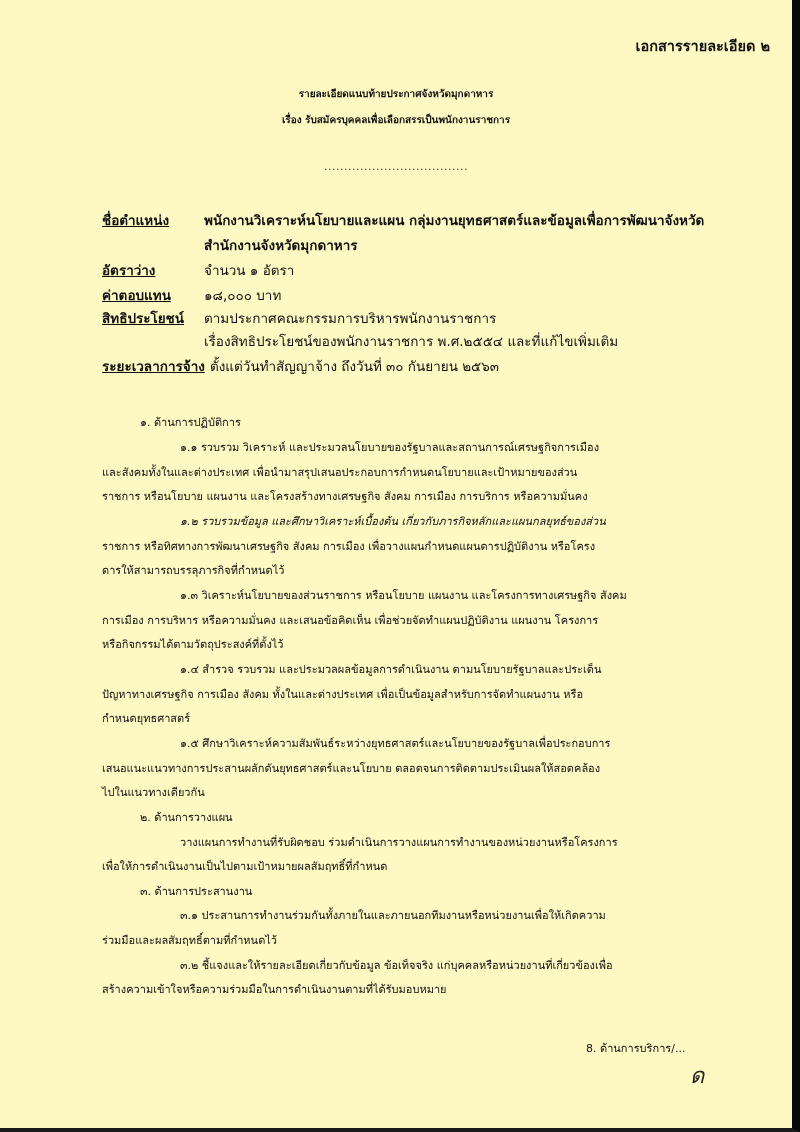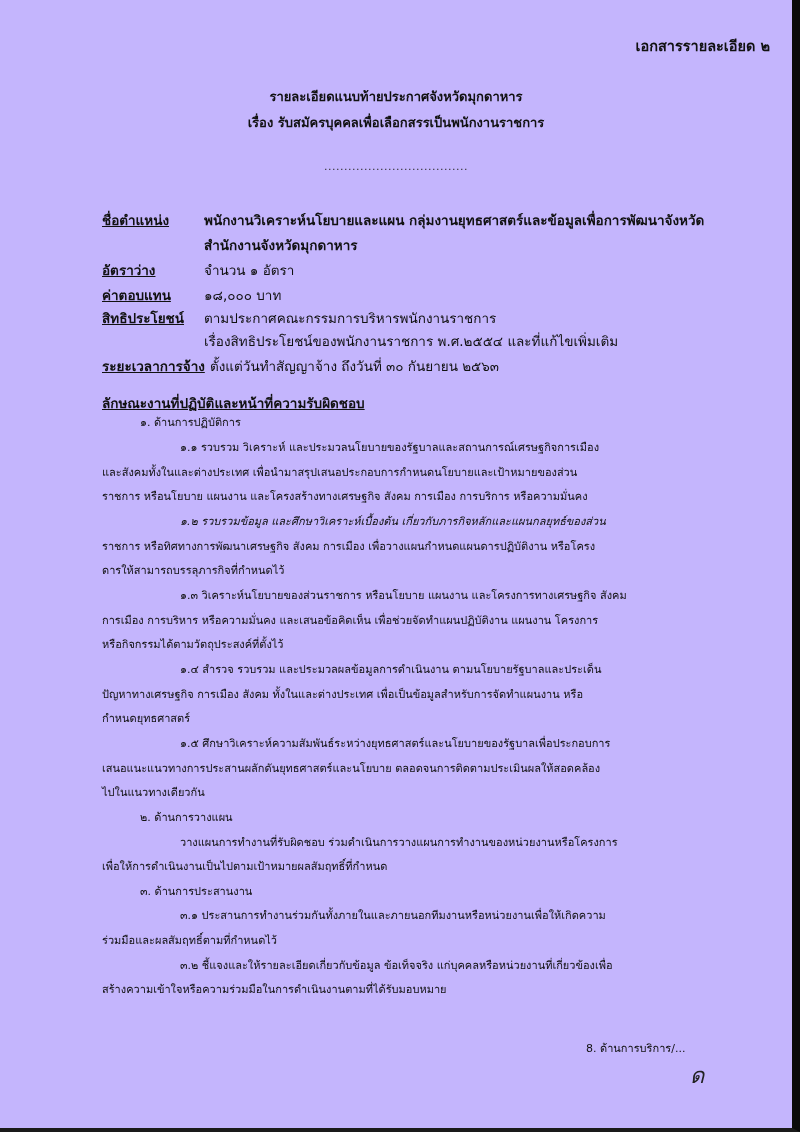--- a/index.html
+++ b/index.html
@@ -10,7 +10,7 @@
     }
     .page {
       position: absolute; left: 0; top: 0; width: 792px; height: 1128px;
-      background: #c4b5fd;
+      background: #fef9c3;
       border-right: 8px solid #0a0a0a;
       border-bottom: 4px solid #1a1a1a;
     }

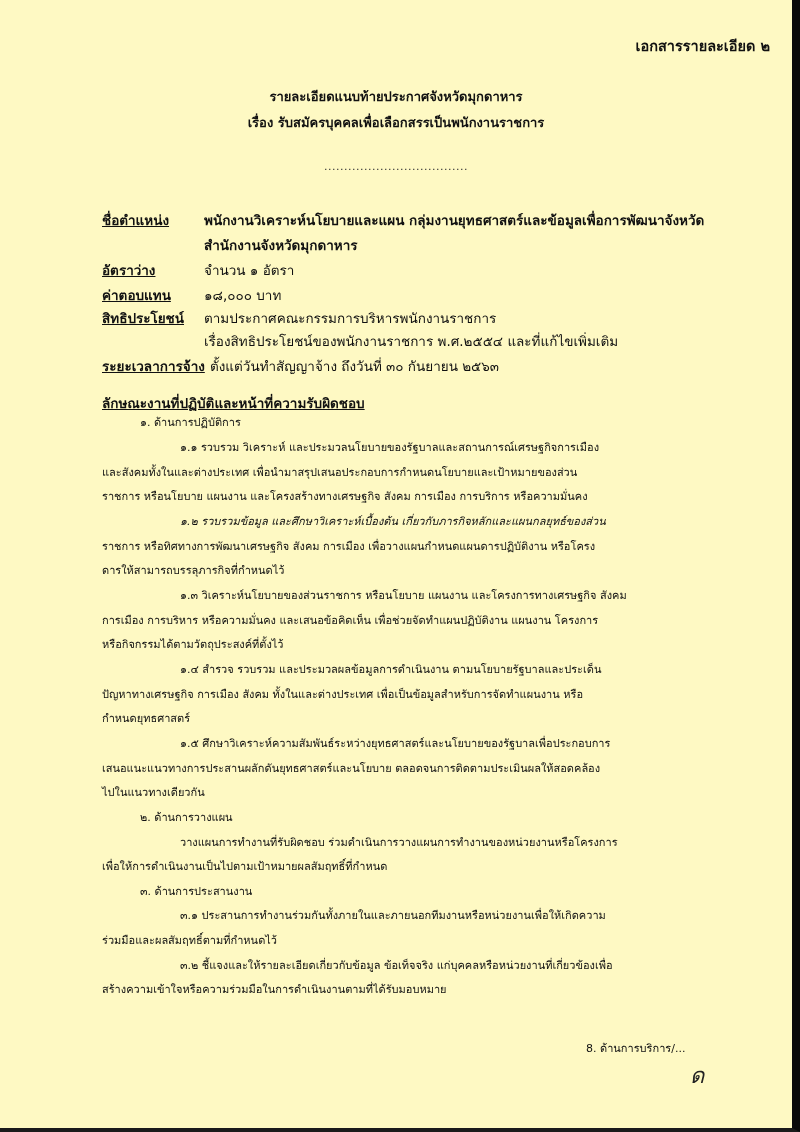--- a/index.html
+++ b/index.html
@@ -20,7 +20,7 @@
     }
     .heading {
       position: absolute; left: 0; width: 792px; text-align: center;
-      font-size: 13px; font-weight: bold;
+      font-size: 10px; font-weight: bold;
     }
     .h1 { top: 86px; }
     .h2 { top: 112px; }

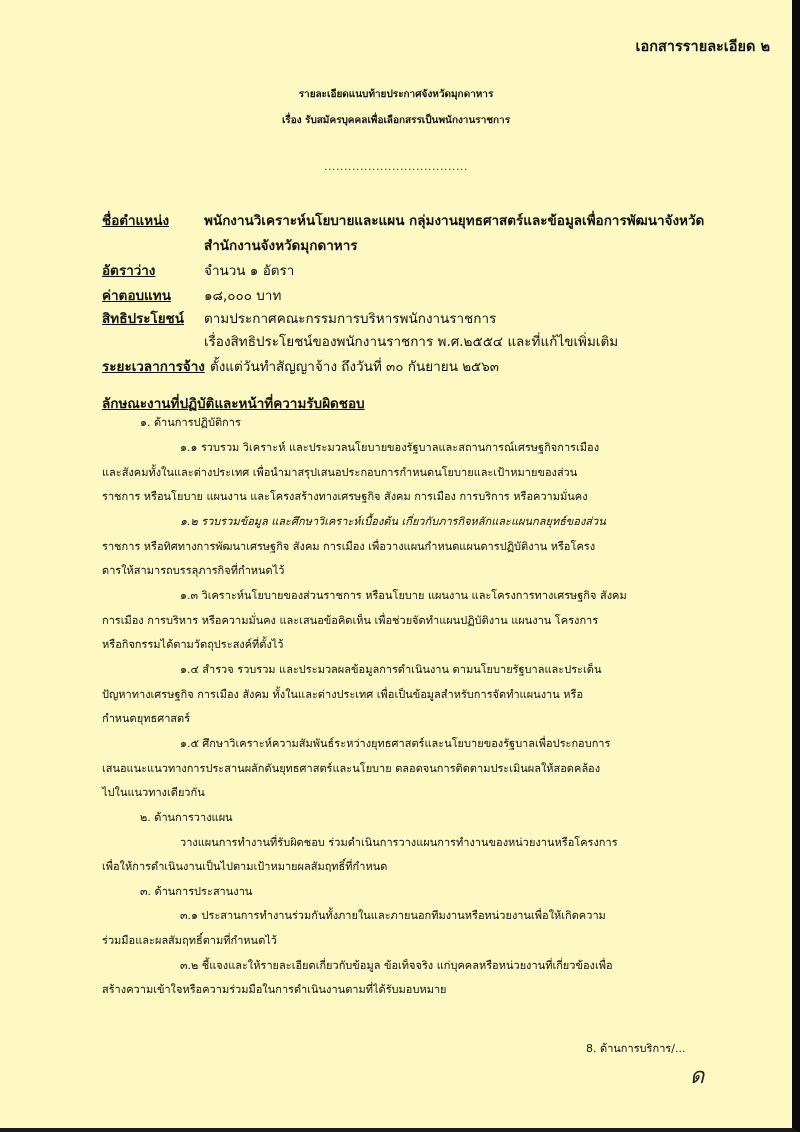--- a/index.html
+++ b/index.html
@@ -83,7 +83,6 @@
     <span class="field-value" style="top:0; left:108px;">ตั้งแต่วันทำสัญญาจ้าง  ถึงวันที่ ๓๐ กันยายน ๒๕๖๓</span>
   </div>
 
-  <div class="section-title">ลักษณะงานที่ปฏิบัติและหน้าที่ความรับผิดชอบ</div>
 
   <div class="line" style="left:140px; top:412px;">๑. ด้านการปฏิบัติการ</div>
   <div class="line" style="left:180px; top:437px;">๑.๑ รวบรวม วิเคราะห์ และประมวลนโยบายของรัฐบาลและสถานการณ์เศรษฐกิจการเมือง</div>

